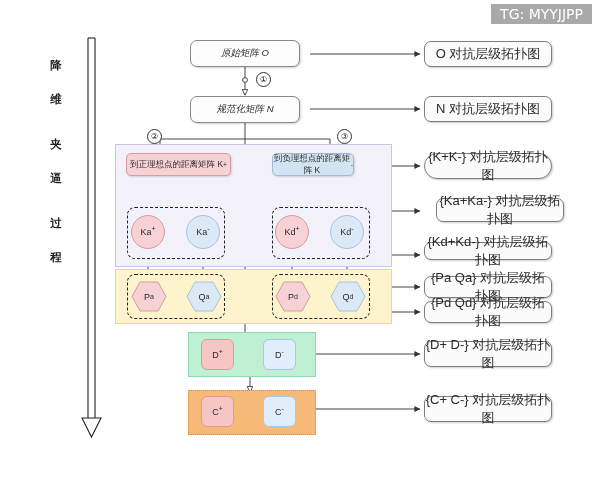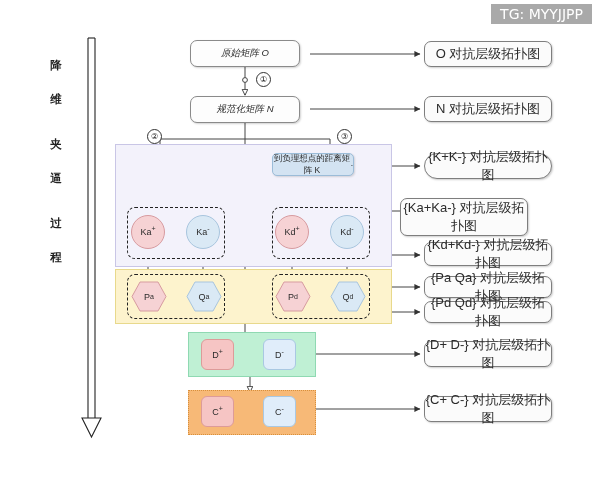--- a/index.html
+++ b/index.html
@@ -180,6 +180,10 @@
     <span>规范化矩阵 N</span>
   </div>
 
+  <div class="node kbox pos" style="left:126px;top:153px;width:105px;height:23px;">
+    <span>到正理想点的距离矩阵 K</span>
+      <sup>+</sup>
+  </div>
 
   <div class="node kbox neg" style="left:272px;top:153px;width:82px;height:23px;">
     <span>到负理想点的距离矩阵 K</span>

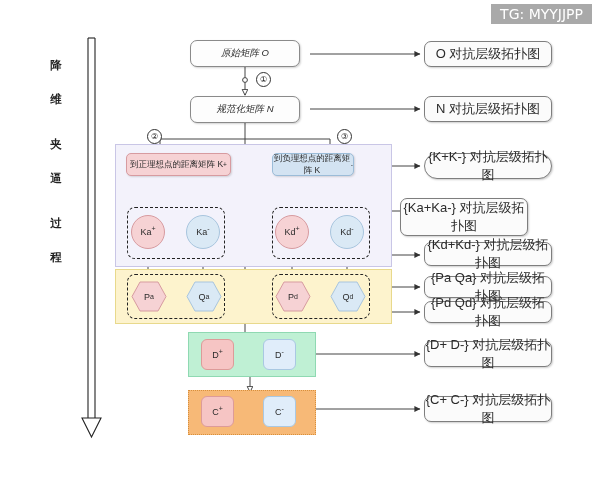--- a/index.html
+++ b/index.html
@@ -263,7 +263,7 @@
   <div class="node rightbox" style="left:424px;top:153px;width:128px;height:26px;border-radius:13px;">
     <span>{K+K-} 对抗层级拓扑图</span>
   </div>
-  <div class="node rightbox" style="left:400px;top:198px;width:128px;height:38px;">
+  <div class="node rightbox" style="left:436px;top:198px;width:128px;height:24px;">
     <span>{Ka+Ka-} 对抗层级拓扑图</span>
   </div>
   <div class="node rightbox" style="left:424px;top:242px;width:128px;height:24px;">

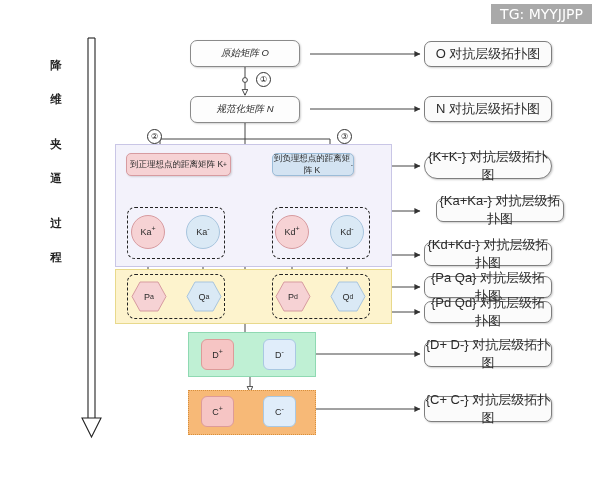--- a/index.html
+++ b/index.html
@@ -266,7 +266,7 @@
   <div class="node rightbox" style="left:436px;top:198px;width:128px;height:24px;">
     <span>{Ka+Ka-} 对抗层级拓扑图</span>
   </div>
-  <div class="node rightbox" style="left:424px;top:242px;width:128px;height:24px;">
+  <div class="node rightbox" style="left:424px;top:242px;width:128px;height:18px;">
     <span>{Kd+Kd-} 对抗层级拓扑图</span>
   </div>
   <div class="node rightbox" style="left:424px;top:276px;width:128px;height:22px;">

